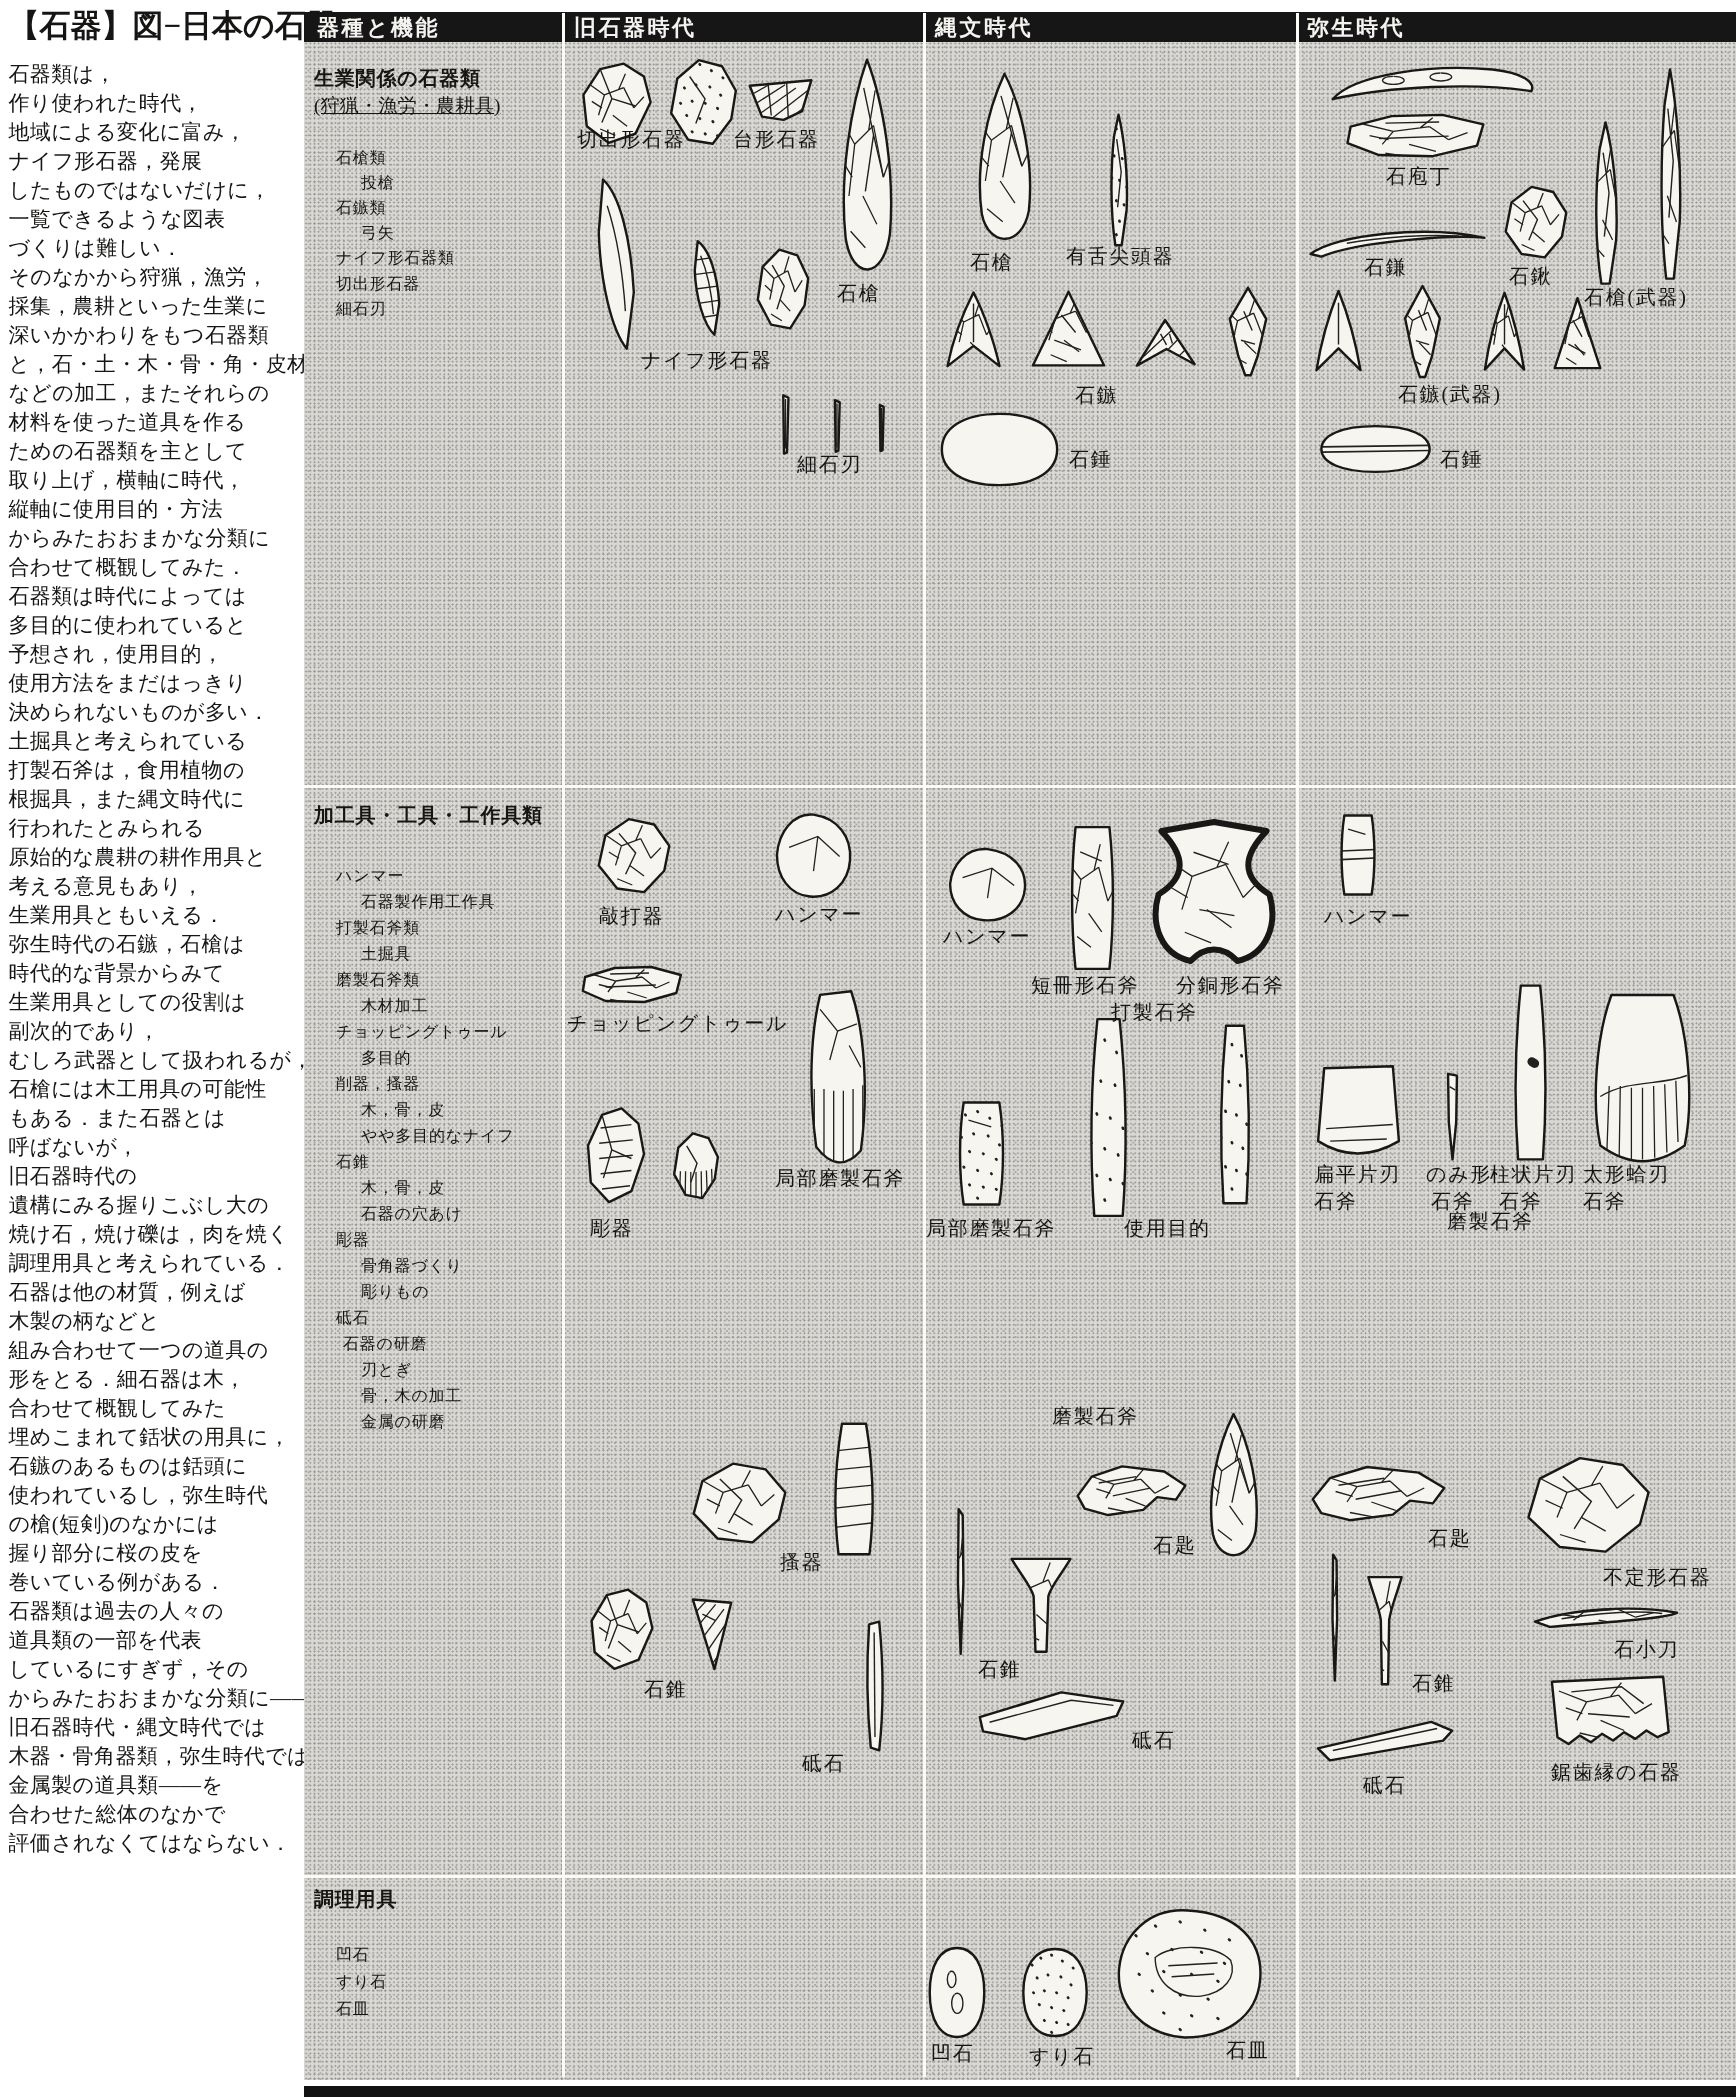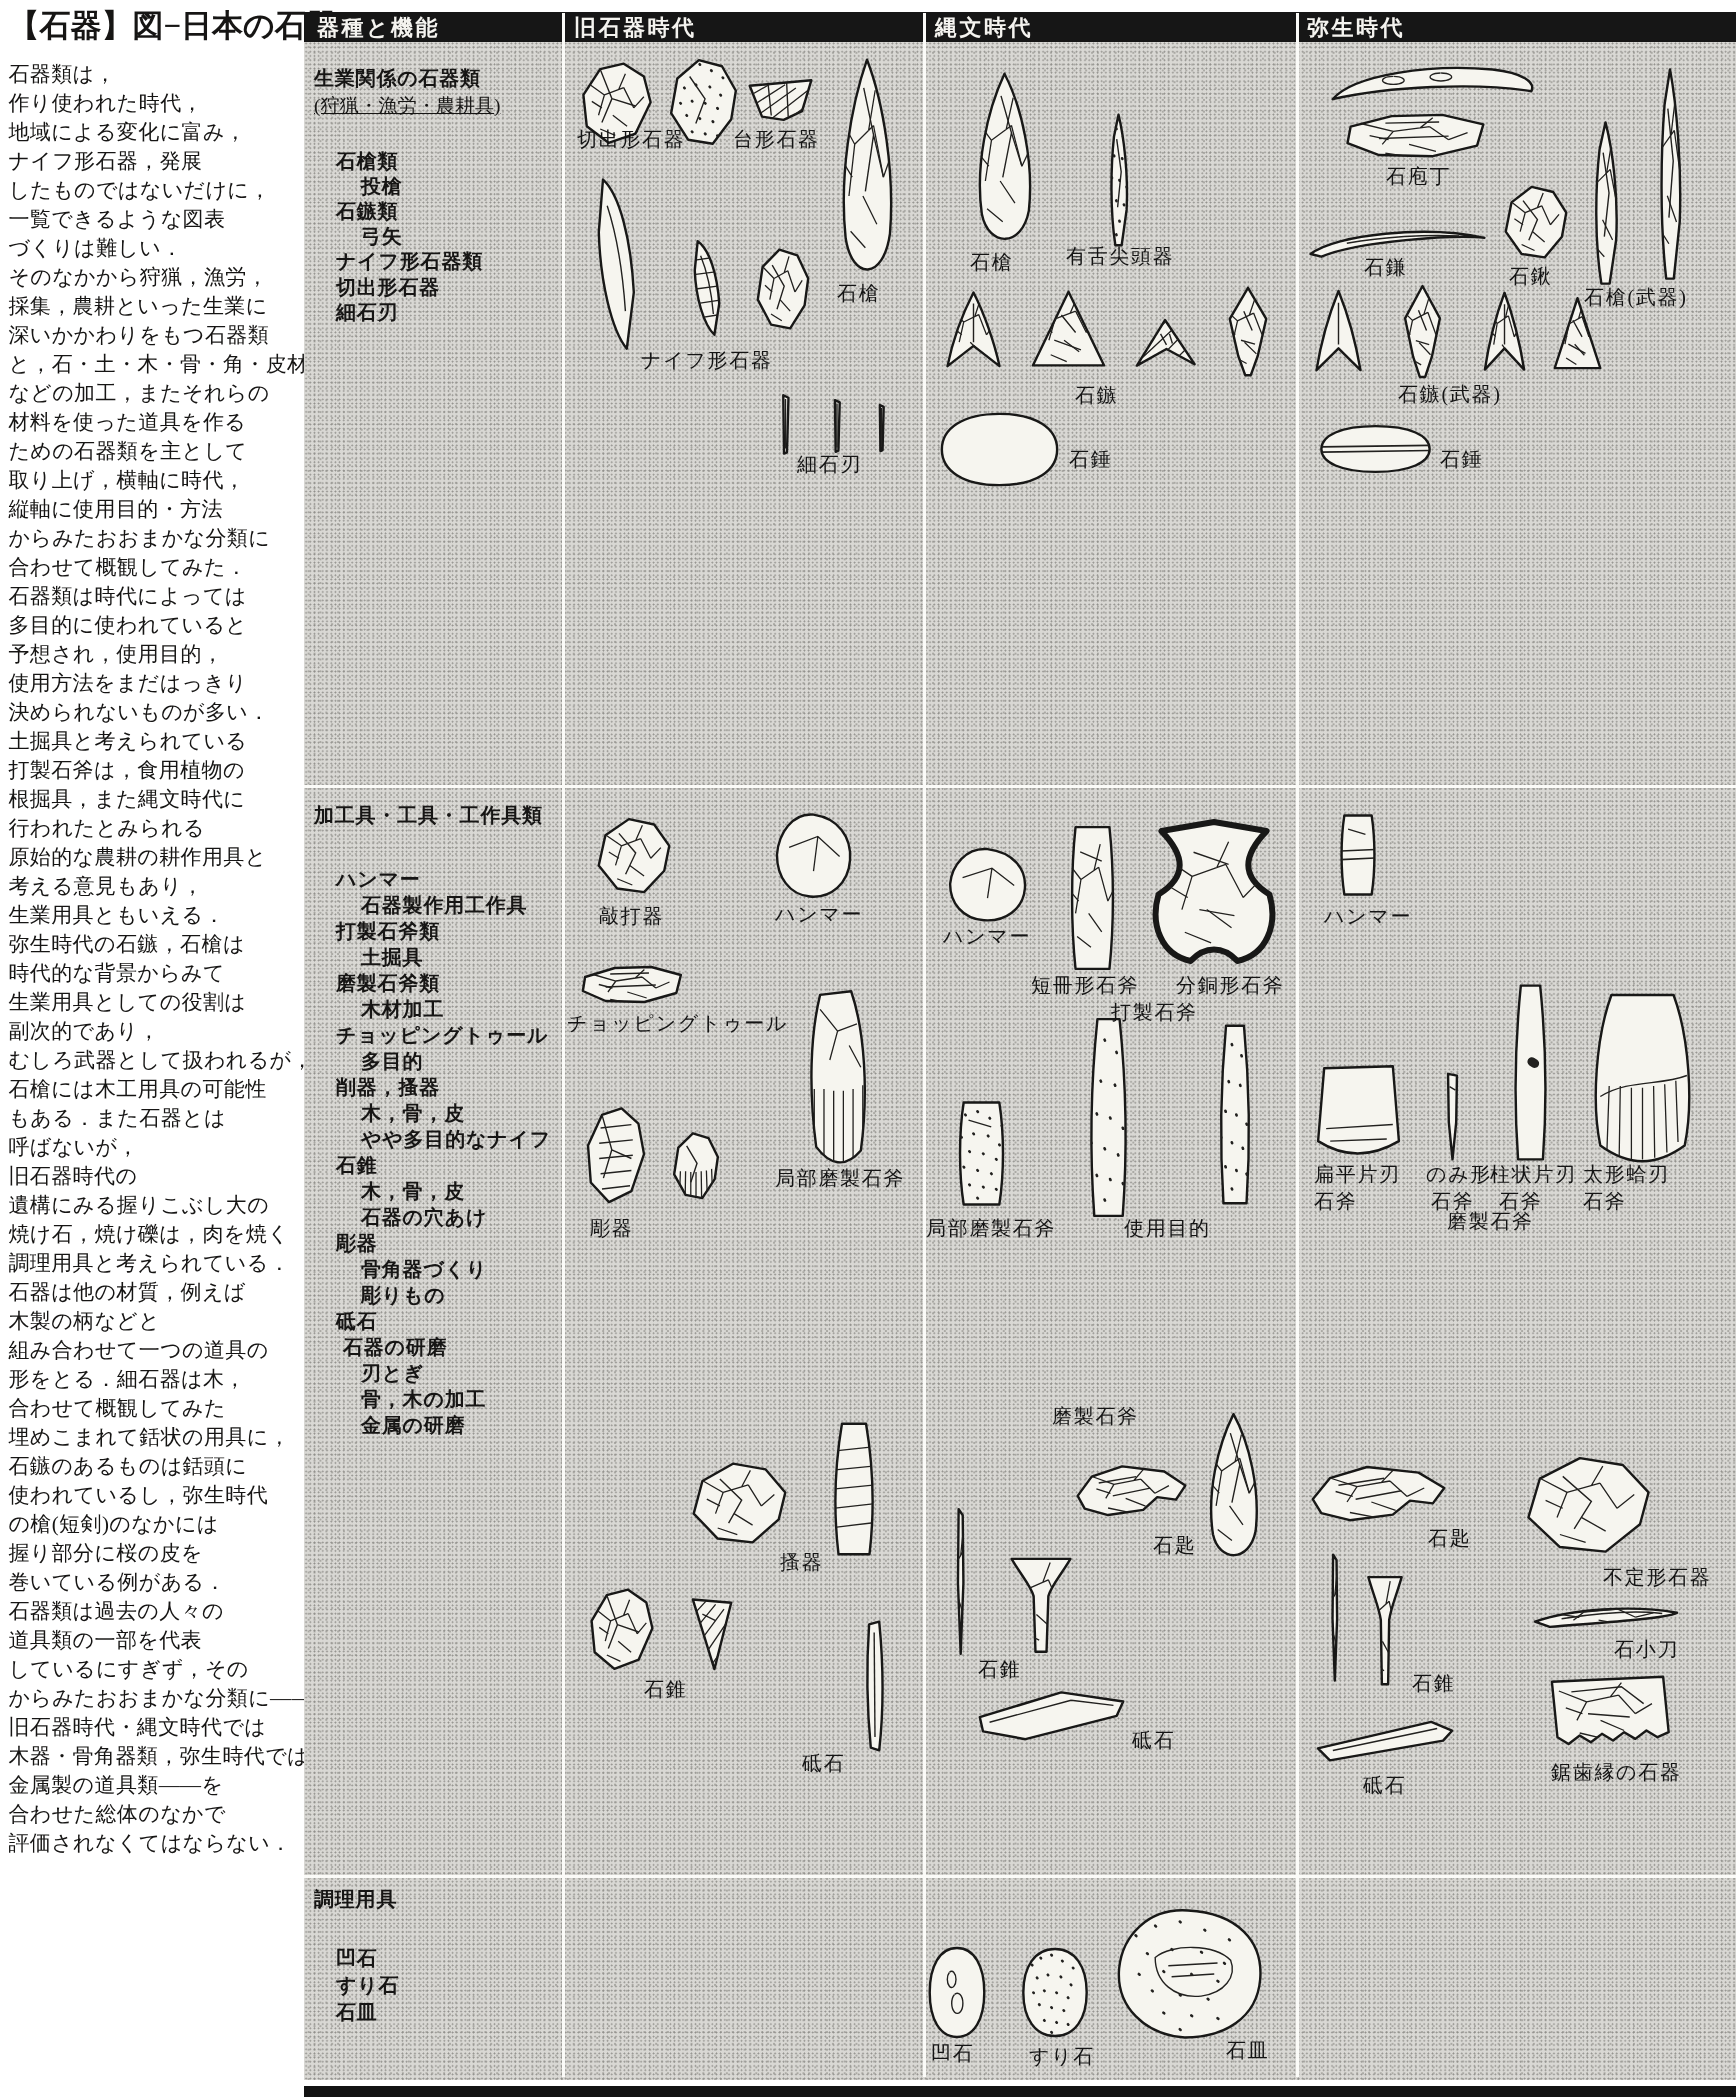--- a/index.html
+++ b/index.html
@@ -27,7 +27,7 @@
   
   .cat-h{position:absolute;font-size:20px;font-weight:bold;white-space:nowrap;letter-spacing:0.8px;}
   .cat-s{position:absolute;font-size:19.3px;white-space:nowrap;letter-spacing:0px;text-decoration:underline;}
-  .cat-i{position:absolute;font-size:20px;white-space:nowrap;letter-spacing:0.8px;font-weight:bold;}
+  .cat-i{position:absolute;font-size:16px;white-space:nowrap;letter-spacing:0.8px;}
   
   .tool{position:absolute;overflow:visible;}
   .tlabel{position:absolute;font-size:20px;letter-spacing:1.7px;white-space:nowrap;color:#141414;}

